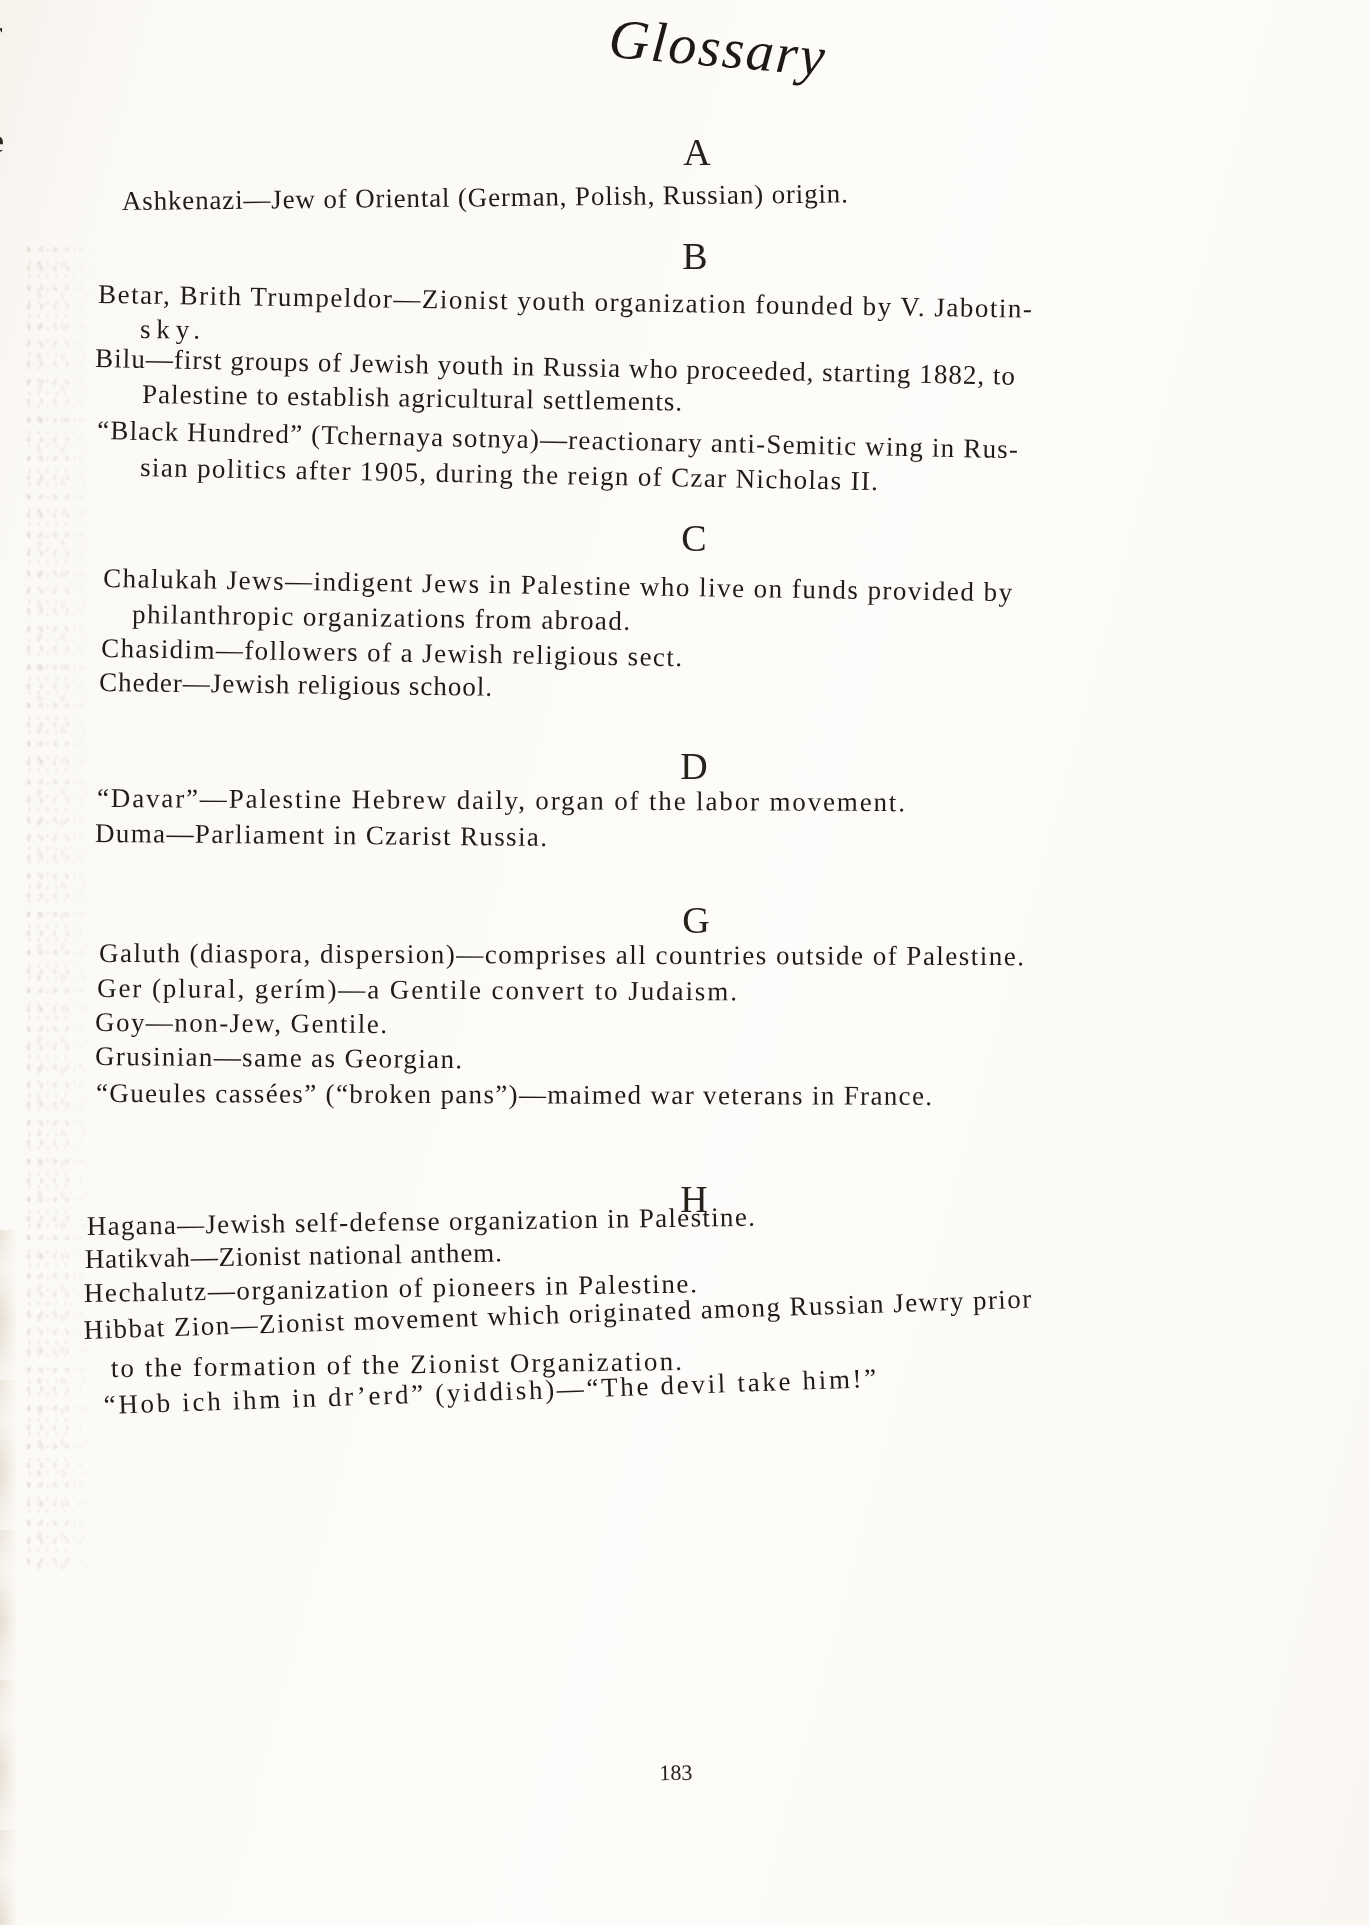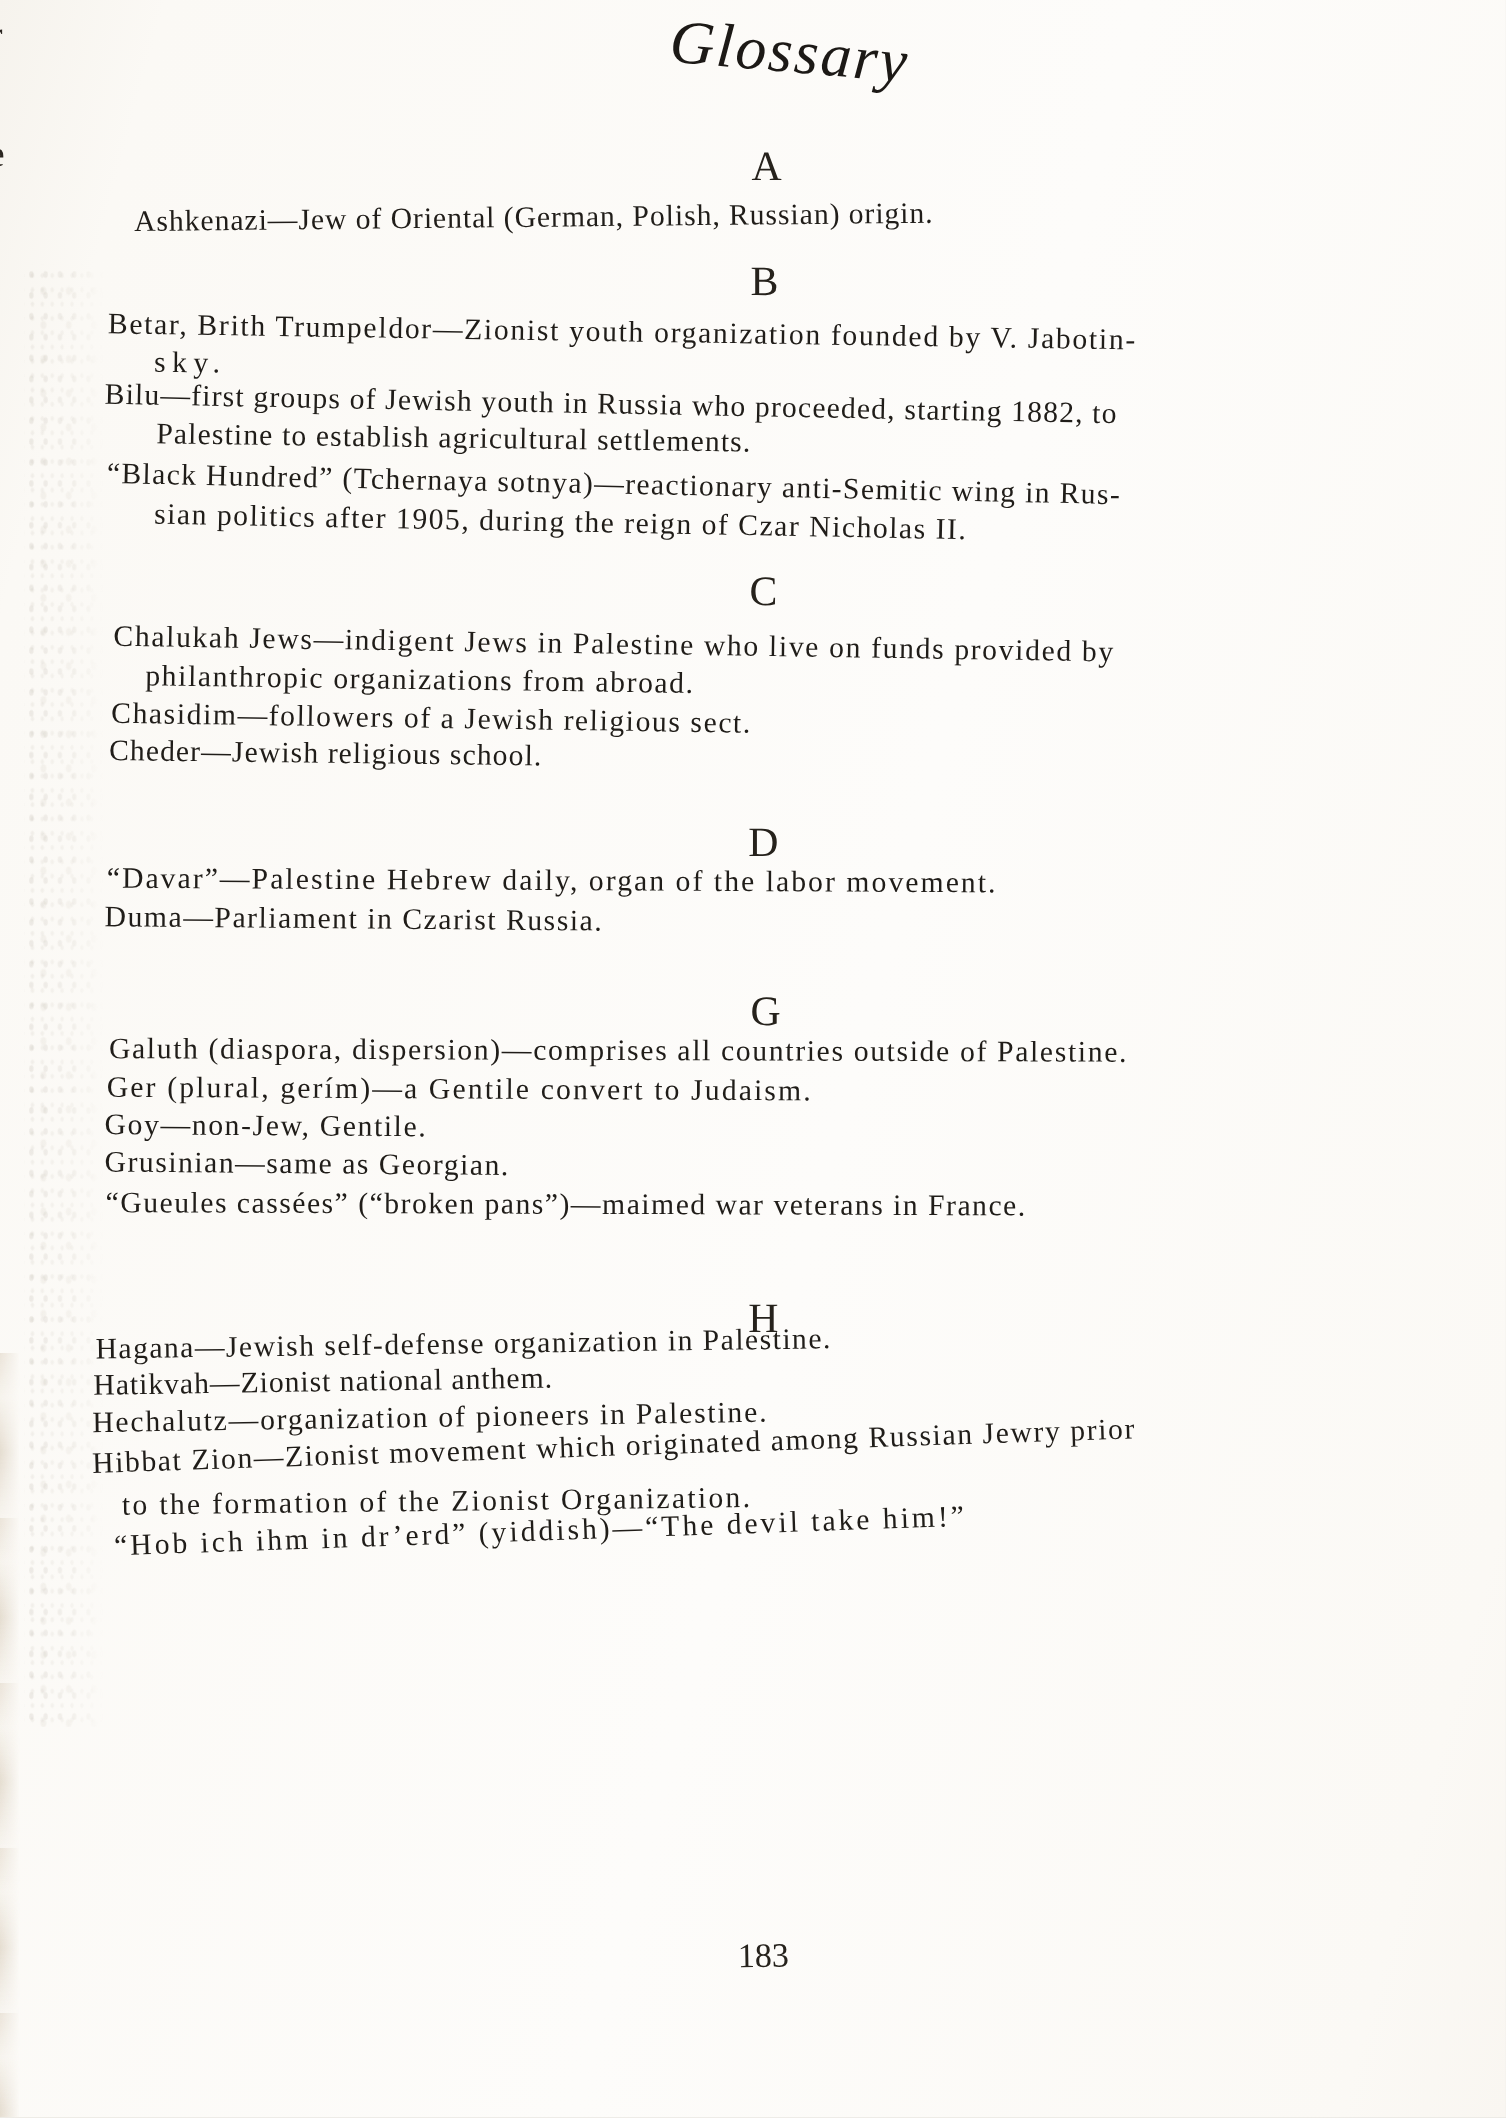--- a/index.html
+++ b/index.html
@@ -31,9 +31,8 @@
   }
   .pageno{
     position:absolute;left:676px;top:1760px;
-    font-size:31px;color:#26221c;
+    font-size:22px;color:#26221c;
     transform:translateX(-50%) rotate(-1deg);
-    margin-left:18px;
   }
   
   .mottle{

